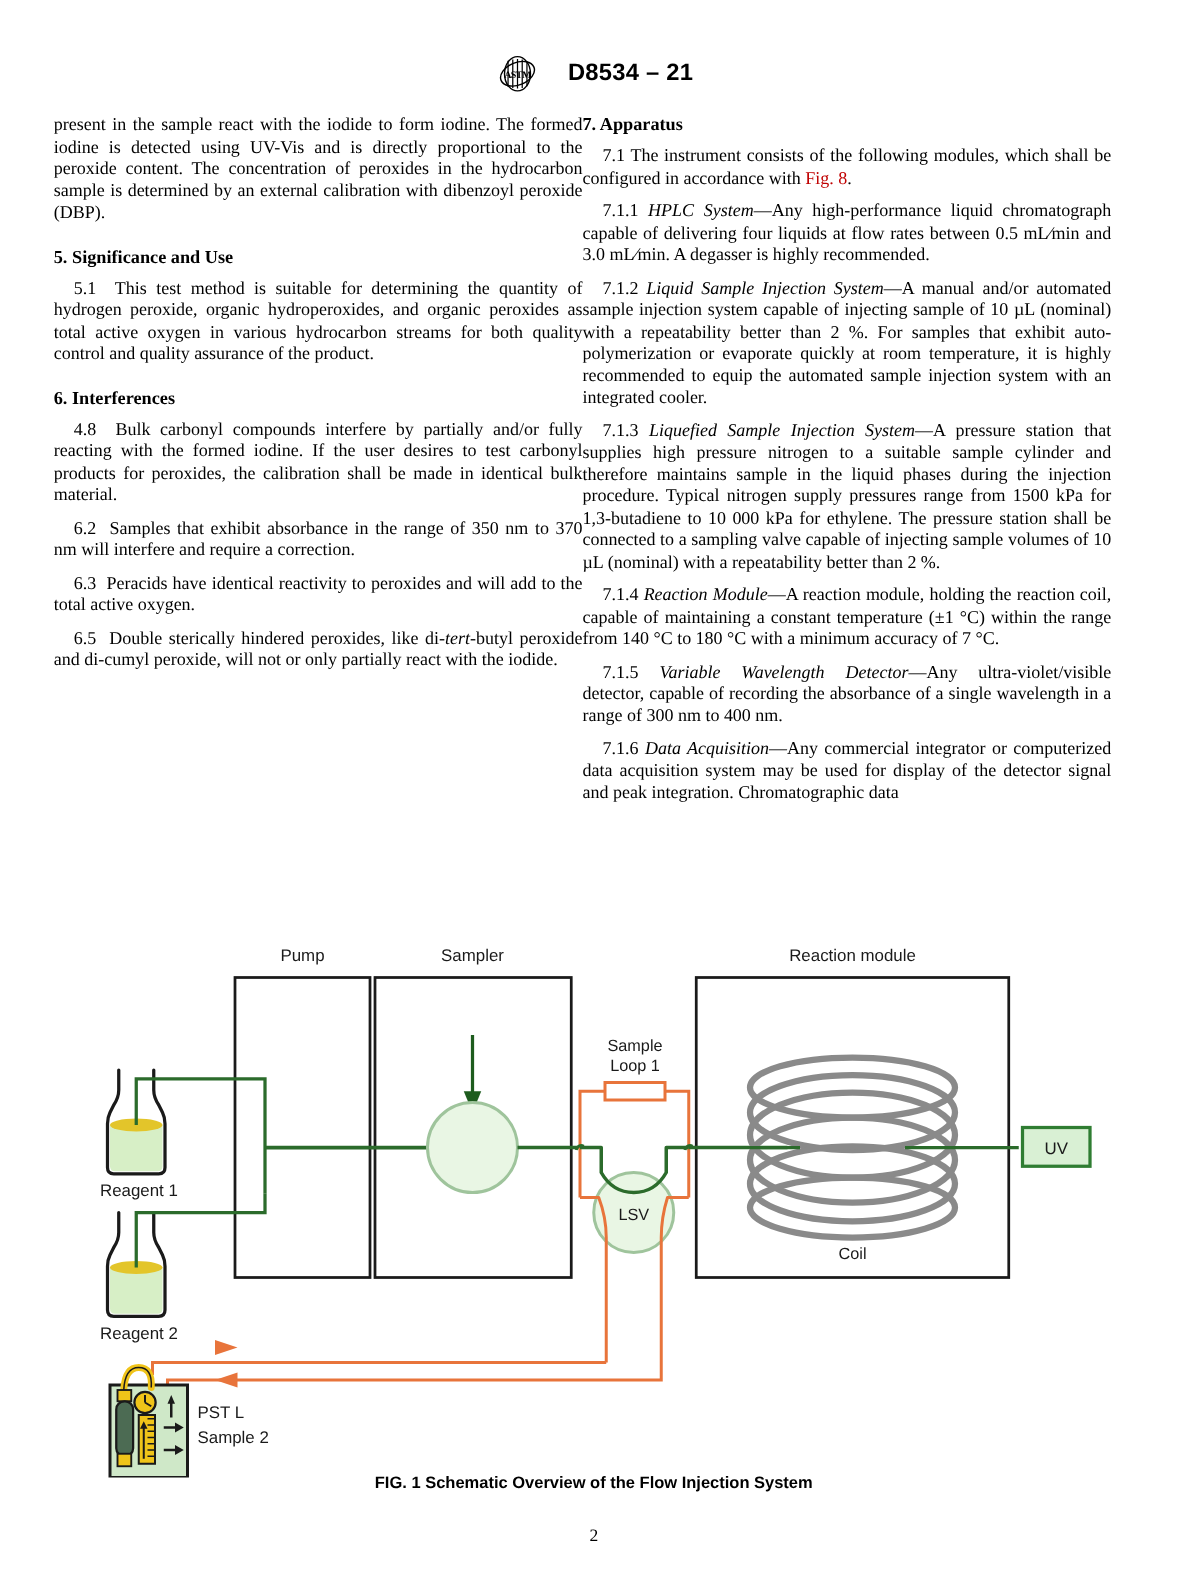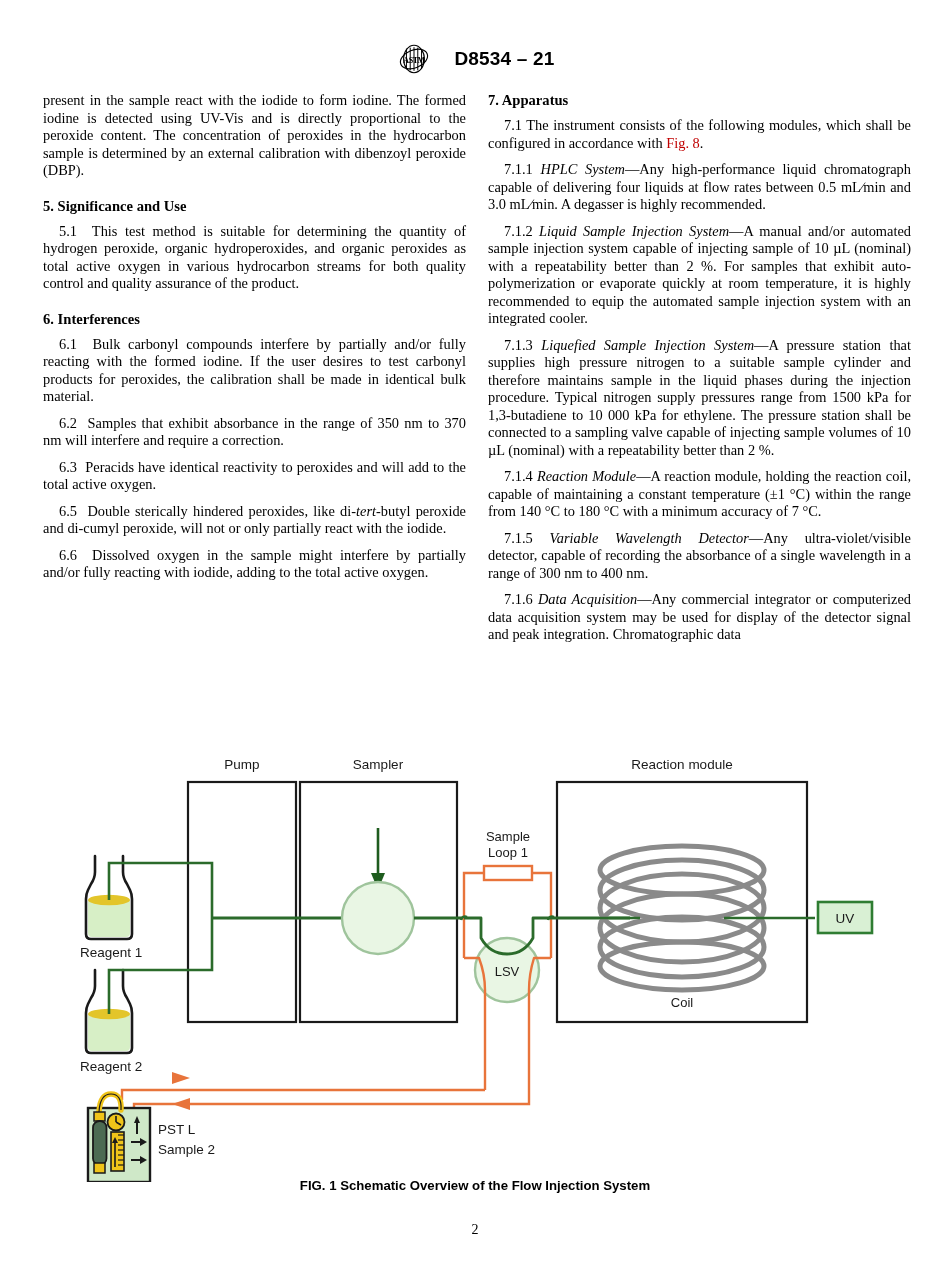--- a/index.html
+++ b/index.html
@@ -51,7 +51,6 @@
     left: 43px;
     width: 868px;
     display: flex;
-    gap: 22px;
   }
   .col {
     width: 423px;

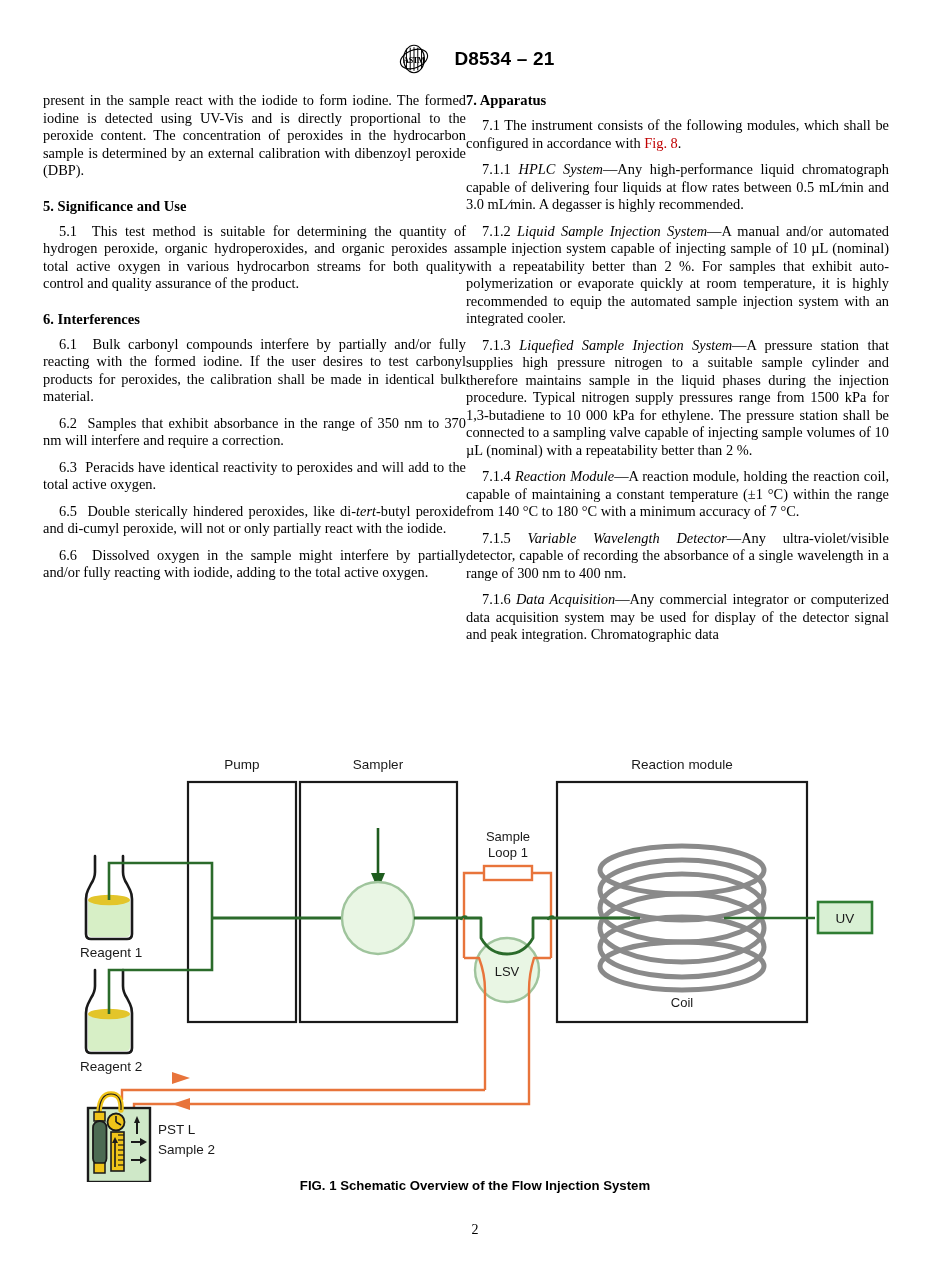--- a/index.html
+++ b/index.html
@@ -147,7 +147,7 @@
 
       <h3 class="section-head">6.  Interferences</h3>
 
-      <p class="body-text indent"><span>6.1</span>&nbsp; <span>Bulk carbonyl compounds interfere by partially and/or fully reacting with the formed iodine. If the user desires to test carbonyl products for peroxides, the calibration shall be made in identical bulk material.</span></p>
+      <p class="body-text indent"><span>4.8</span>&nbsp; <span>Bulk carbonyl compounds interfere by partially and/or fully reacting with the formed iodine. If the user desires to test carbonyl products for peroxides, the calibration shall be made in identical bulk material.</span></p>
 
       <p class="body-text indent gap"><span>6.2</span>&nbsp; <span>Samples that exhibit absorbance in the range of 350 nm to 370 nm will interfere and require a correction.</span></p>
 

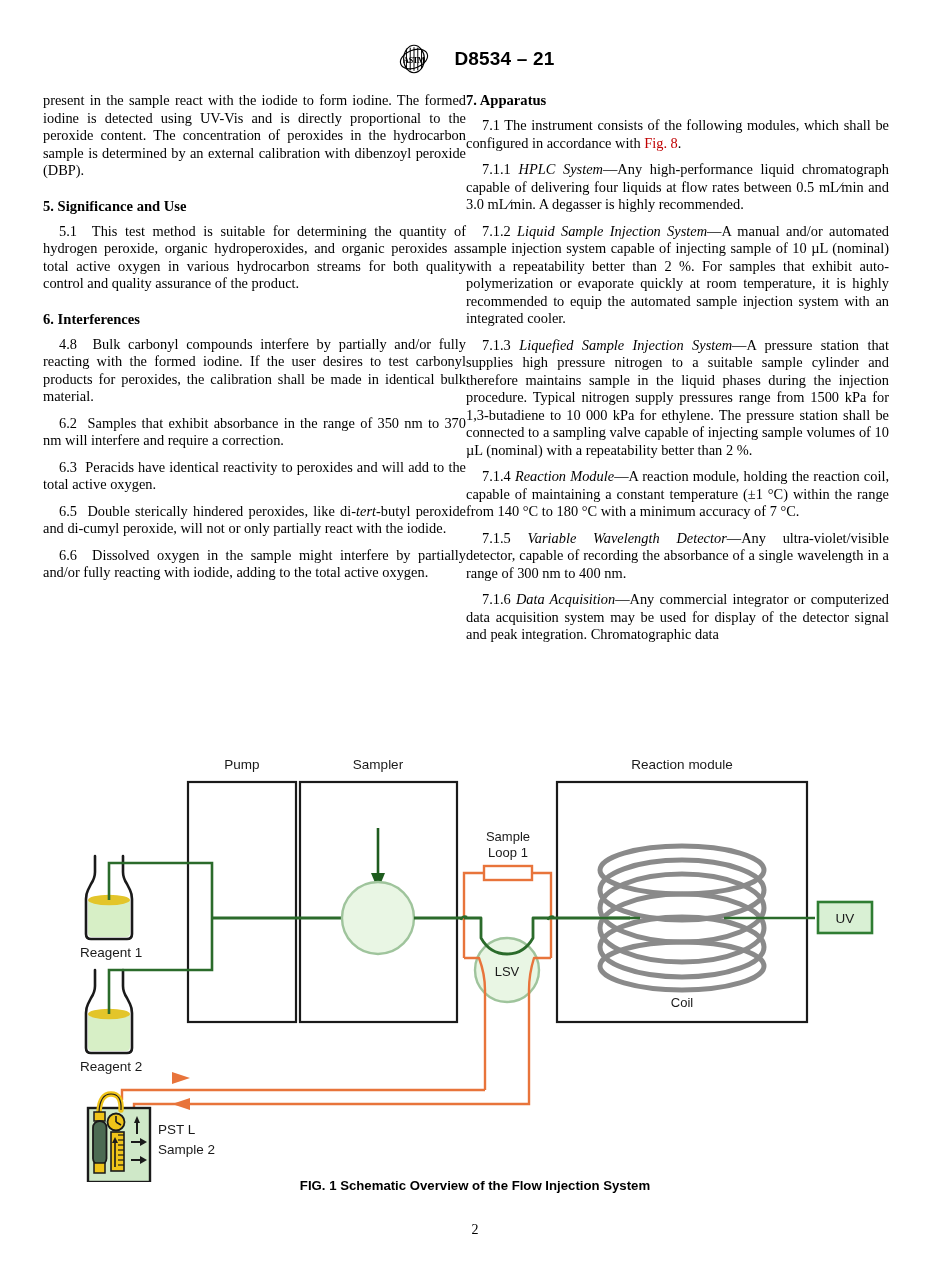--- a/index.html
+++ b/index.html
@@ -156,7 +156,6 @@
 
       <p class="body-text indent gap"><span>6.5</span>&nbsp; Double sterically hindered peroxides, like di-<span class="it">tert</span>-butyl peroxide and di-cumyl peroxide, will not or only partially react with the iodide.</p>
 
-      <p class="body-text indent gap"><span>6.6</span>&nbsp; <span>Dissolved oxygen in the sample might interfere by partially and/or fully reacting with iodide, adding to the total active oxygen.</span></p>
 
     </div>
 

